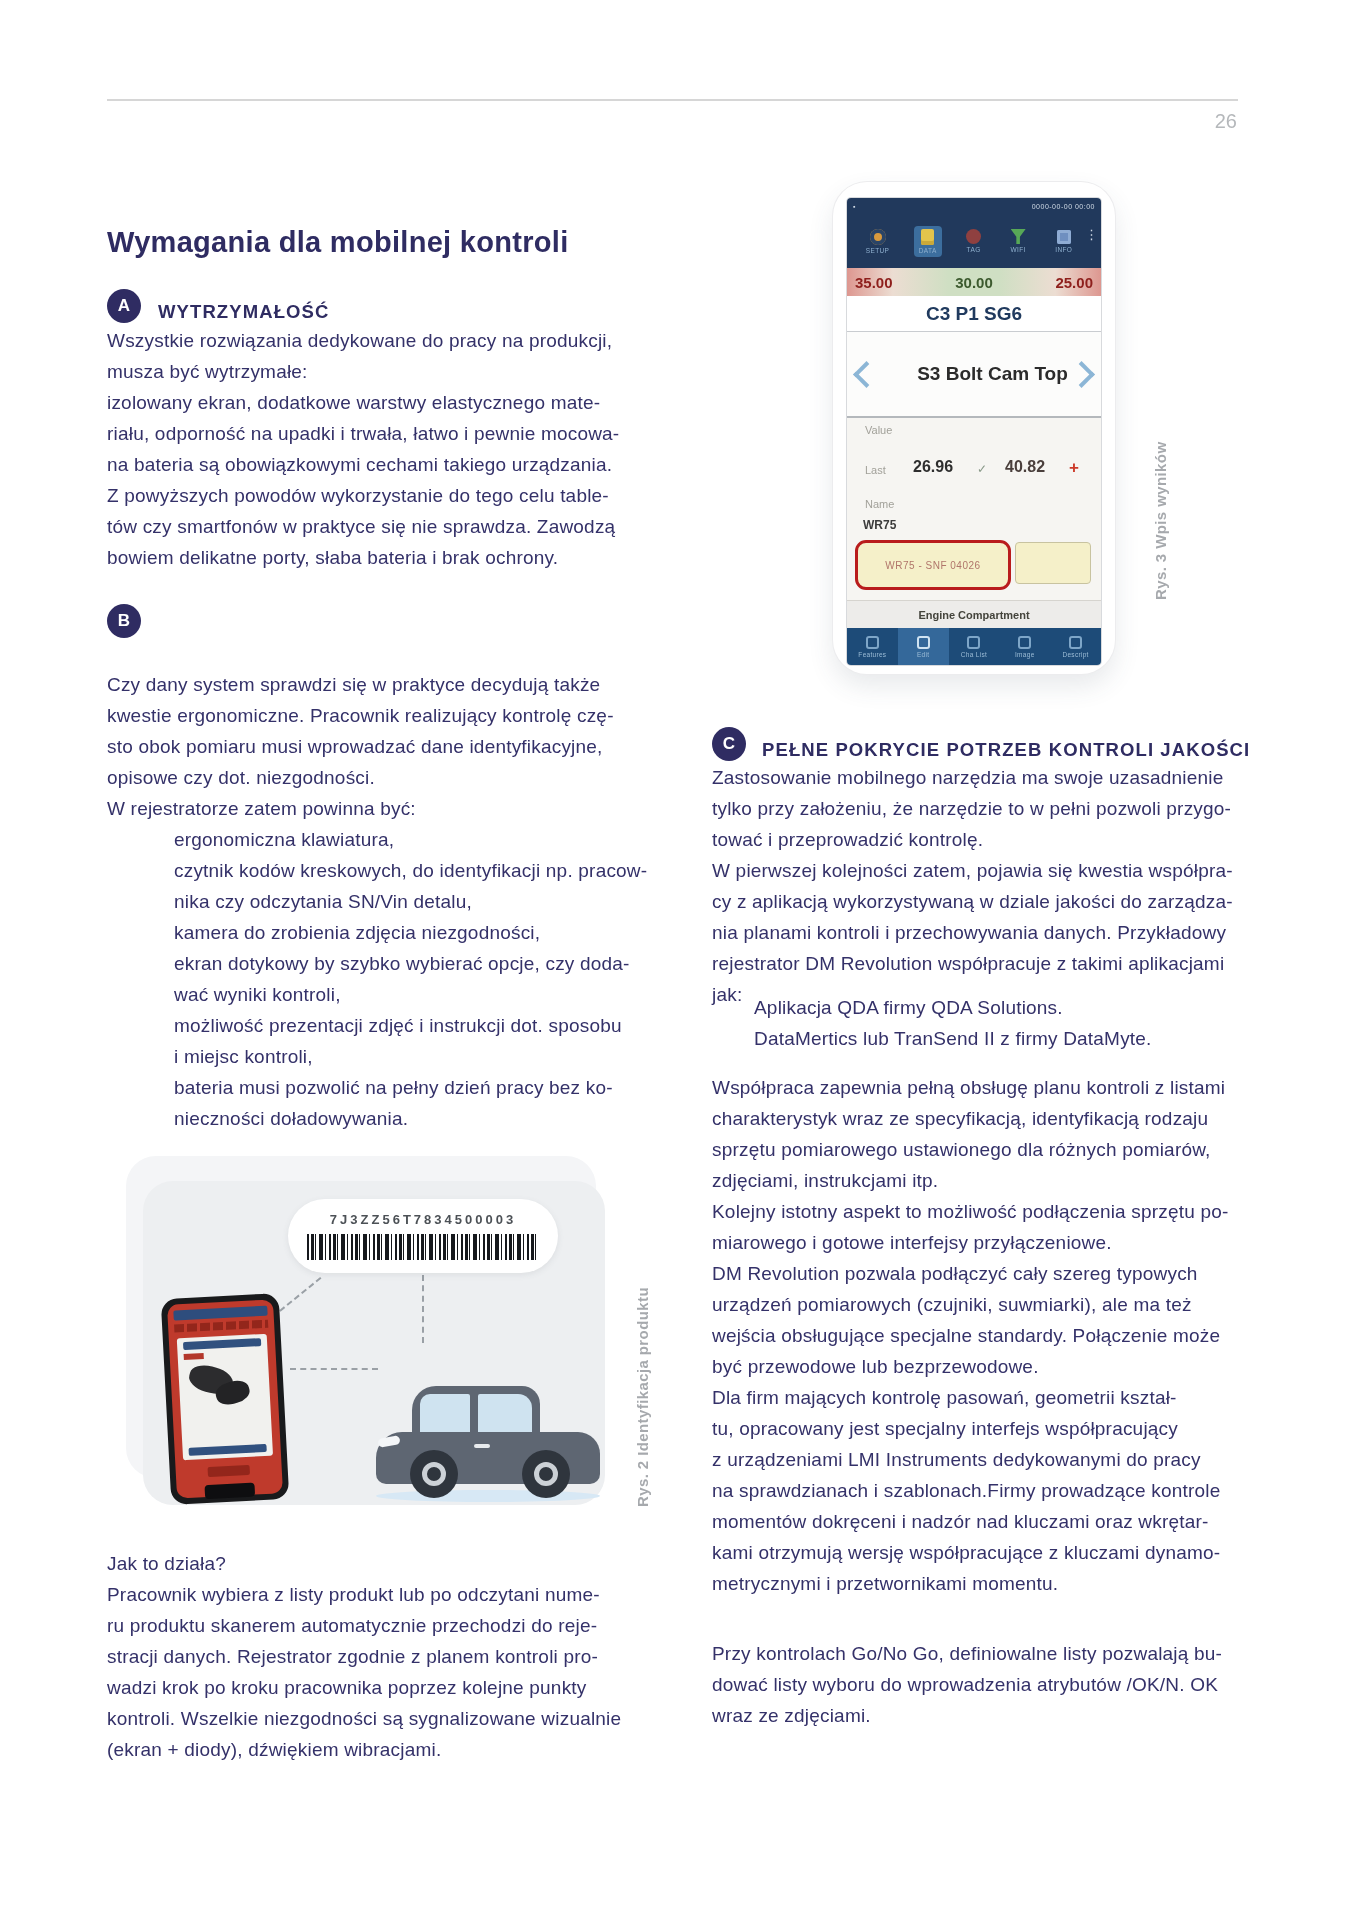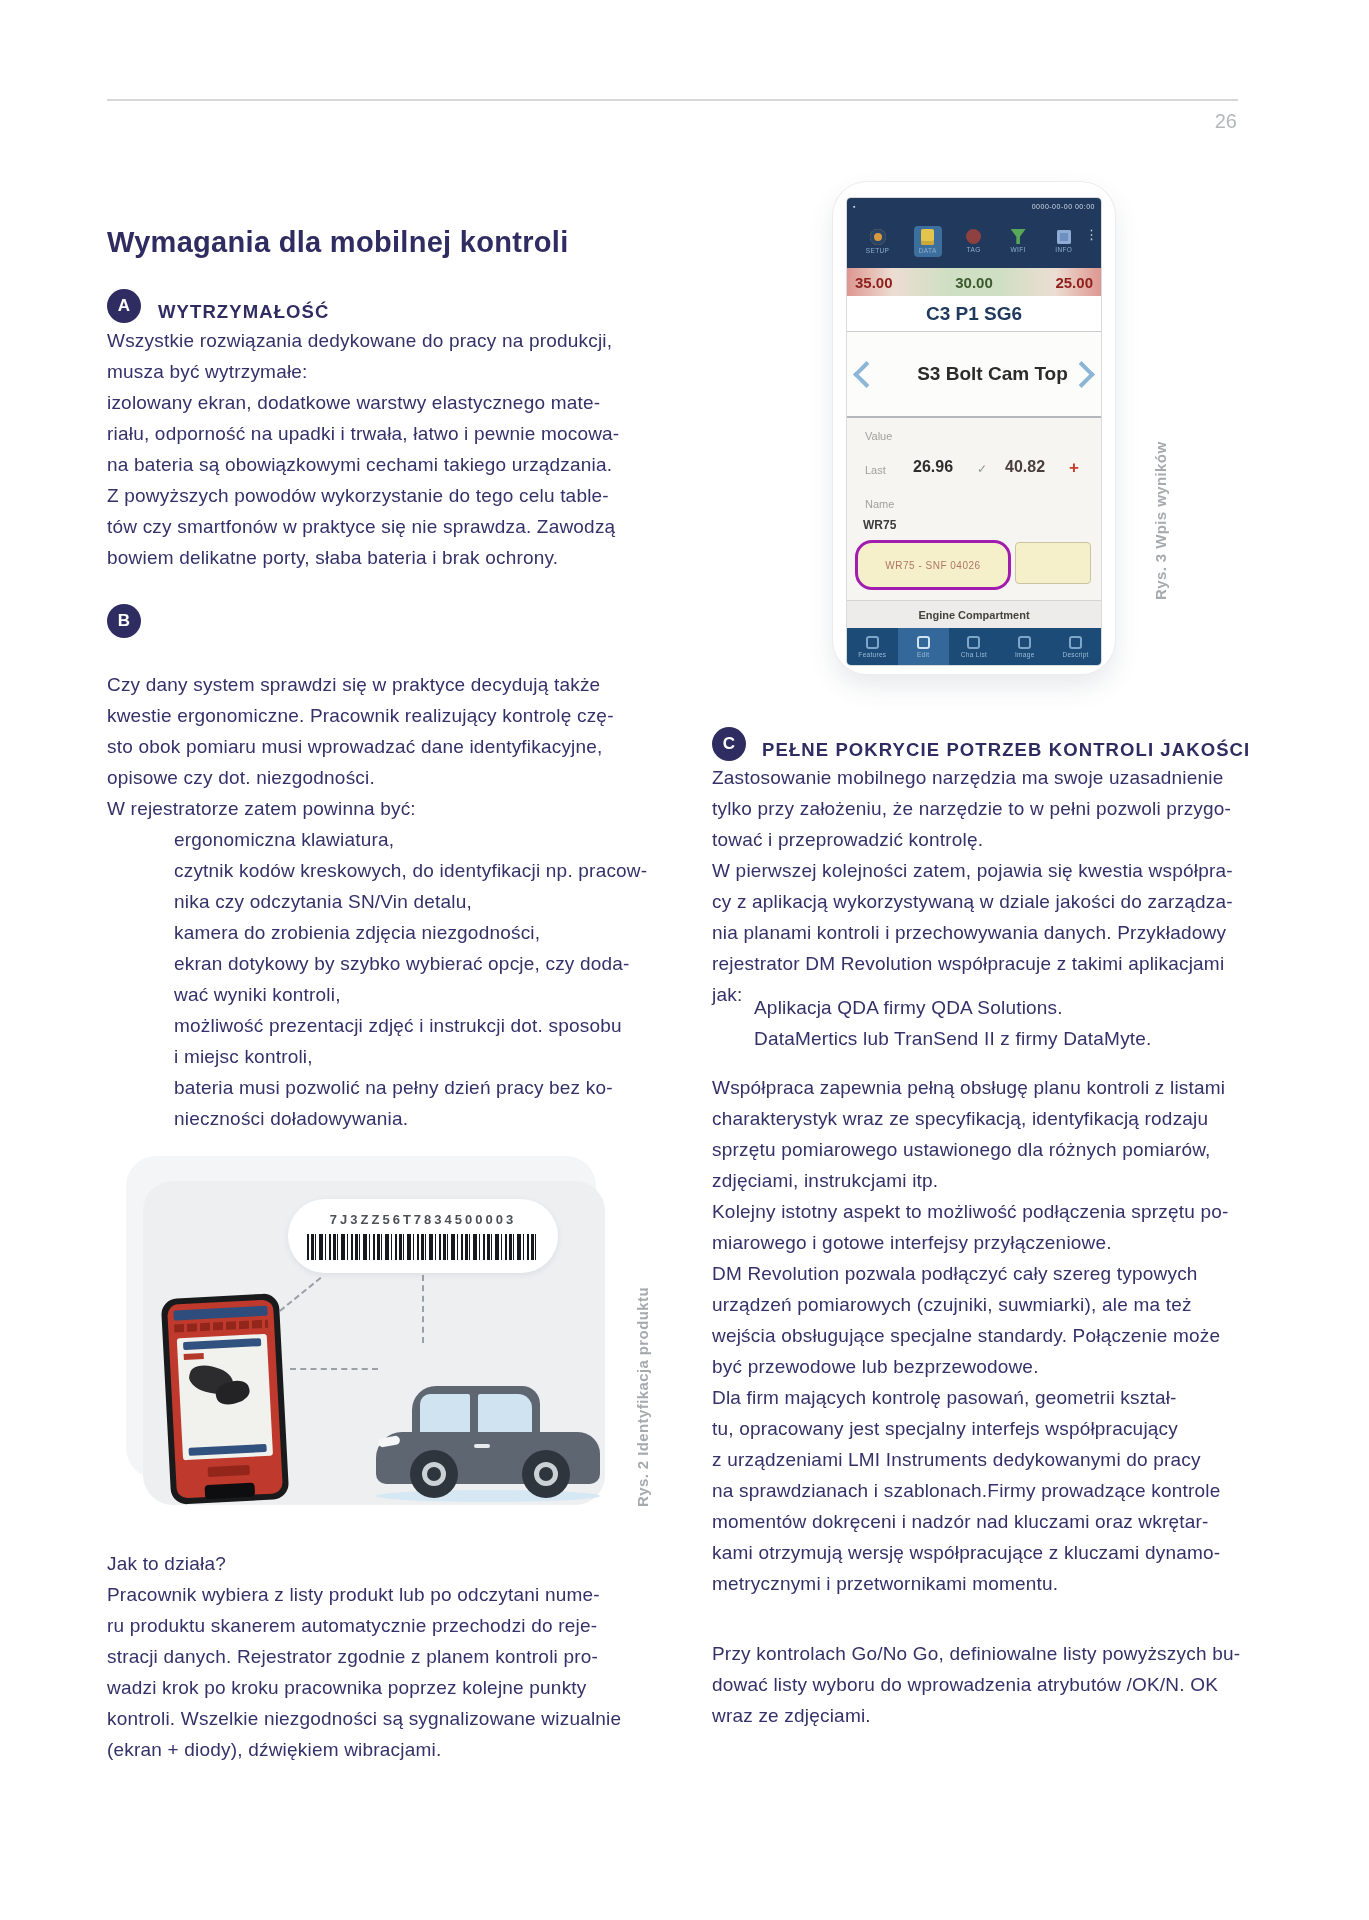--- a/index.html
+++ b/index.html
@@ -256,7 +256,7 @@
       </div>
 
       <div class="p-measure">
-        <div class="m-label" style="left:18px;top:12px;">Value</div>
+        <div class="m-label" style="left:18px;top:6px;">Value</div>
         <div class="m-label" style="left:18px;top:46px;">Last</div>
         <div class="m-val" style="left:66px;top:40px;">26.96</div>
         <div class="m-check" style="left:130px;top:44px;">✓</div>

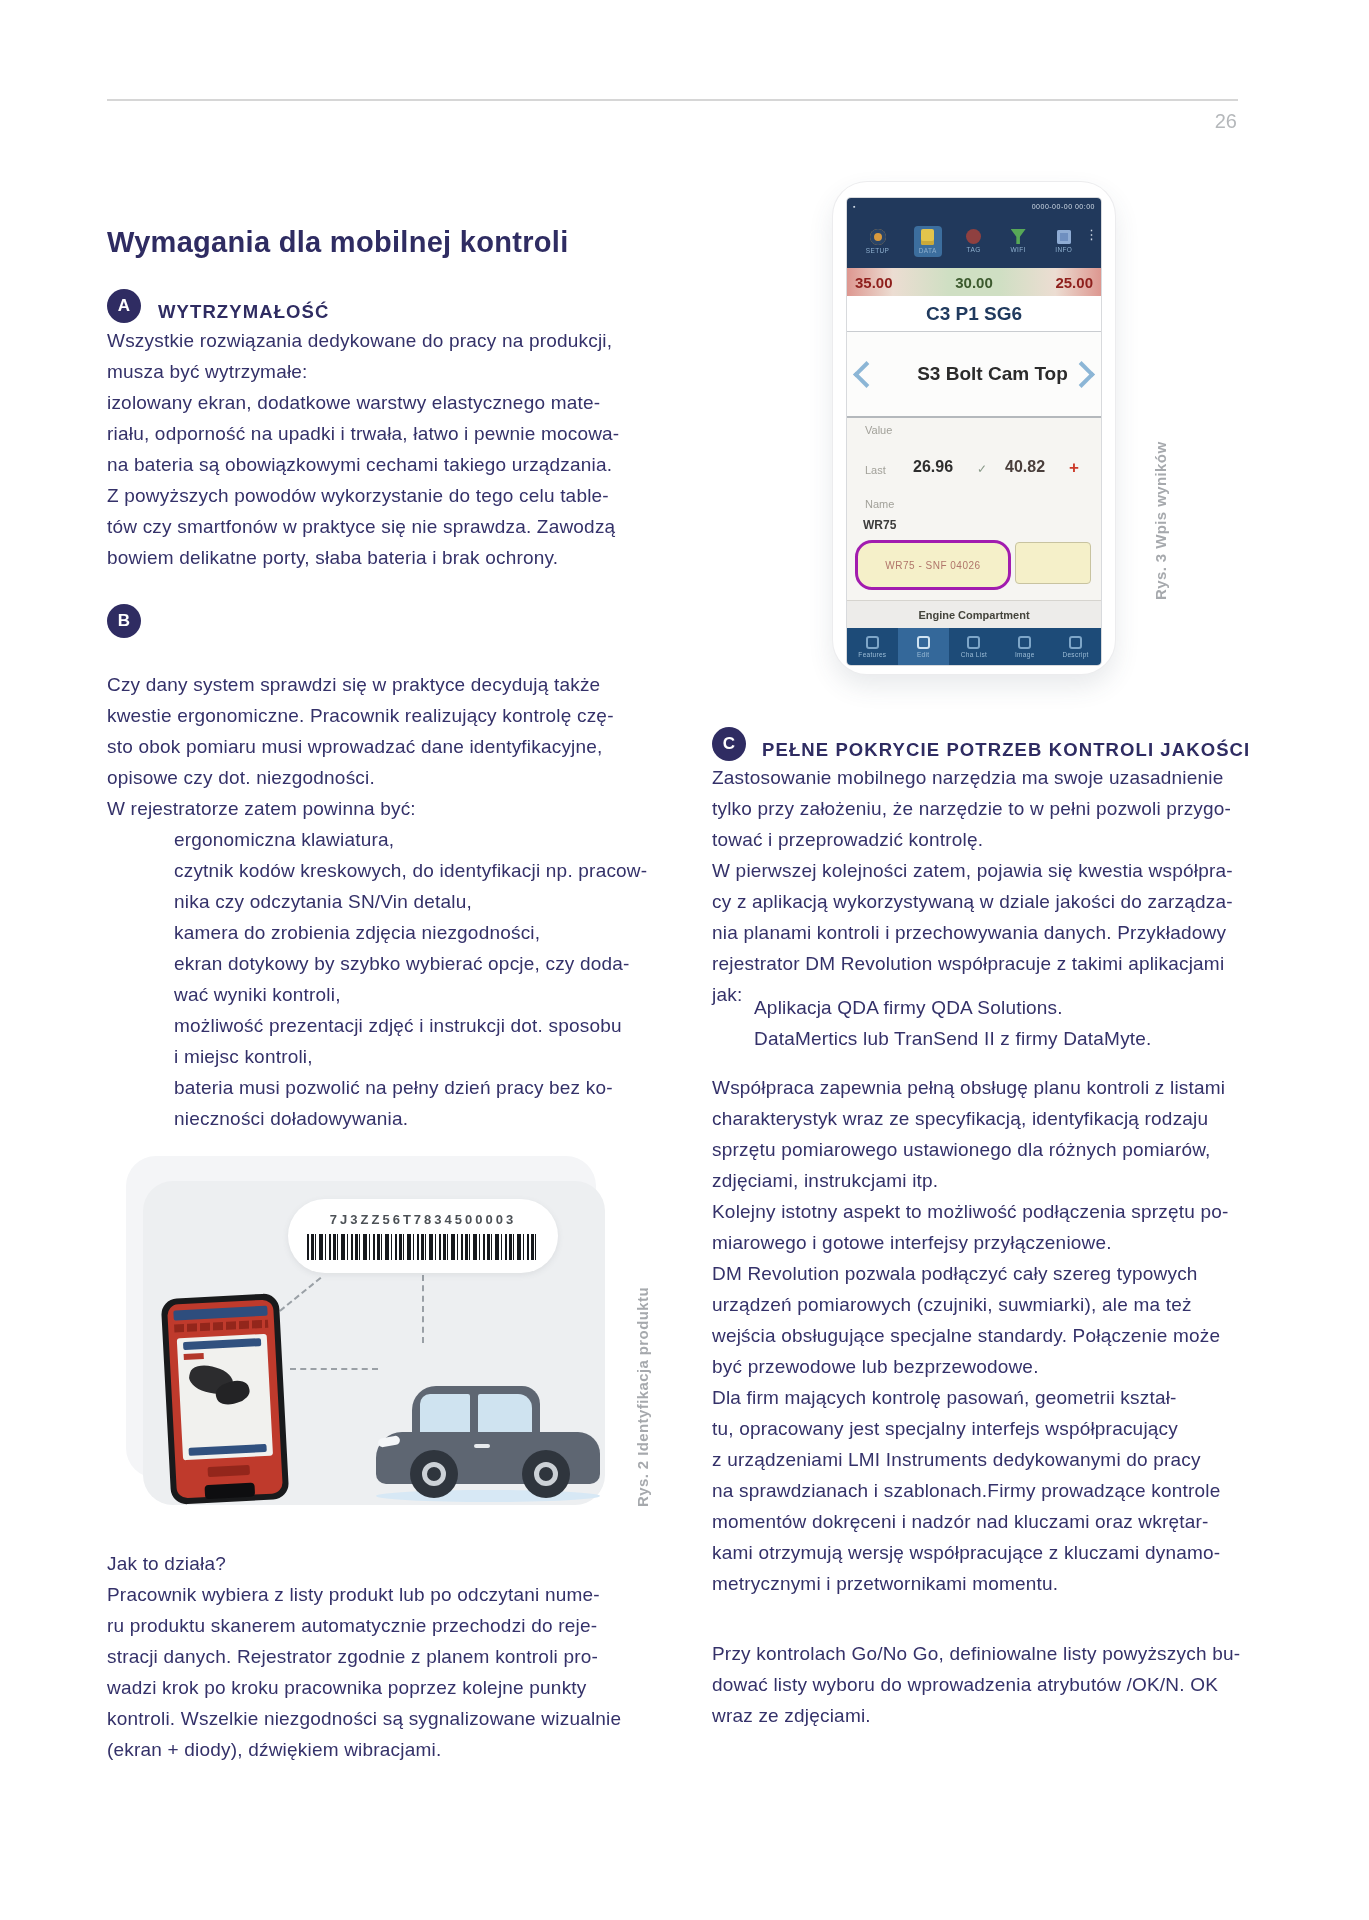--- a/index.html
+++ b/index.html
@@ -104,7 +104,7 @@
   .m-check{position:absolute;font-size:12px;color:#8a9a8a;}
   .m-plus{position:absolute;font-size:17px;font-weight:700;color:#cc3b2a;}
   .m-sn{position:absolute;font-size:12px;font-weight:700;color:#3c3c3c;}
-  .ybox{position:absolute;background:#f5f0c9;border:3px solid #a21caf;border-radius:17px;display:flex;align-items:center;justify-content:center;}
+  .ybox{position:absolute;background:#f5f0c9;border:3px solid #b91c1c;border-radius:11px;display:flex;align-items:center;justify-content:center;}
   .ybox span{font-size:10px;color:#b0756a;letter-spacing:.5px;}
   .ybox2{position:absolute;background:#f5f0c9;border:1px solid #c8c3a0;border-radius:4px;}
   .p-caption{height:28px;background:#edecea;border-top:1px solid #d6d4cf;display:flex;align-items:center;justify-content:center;

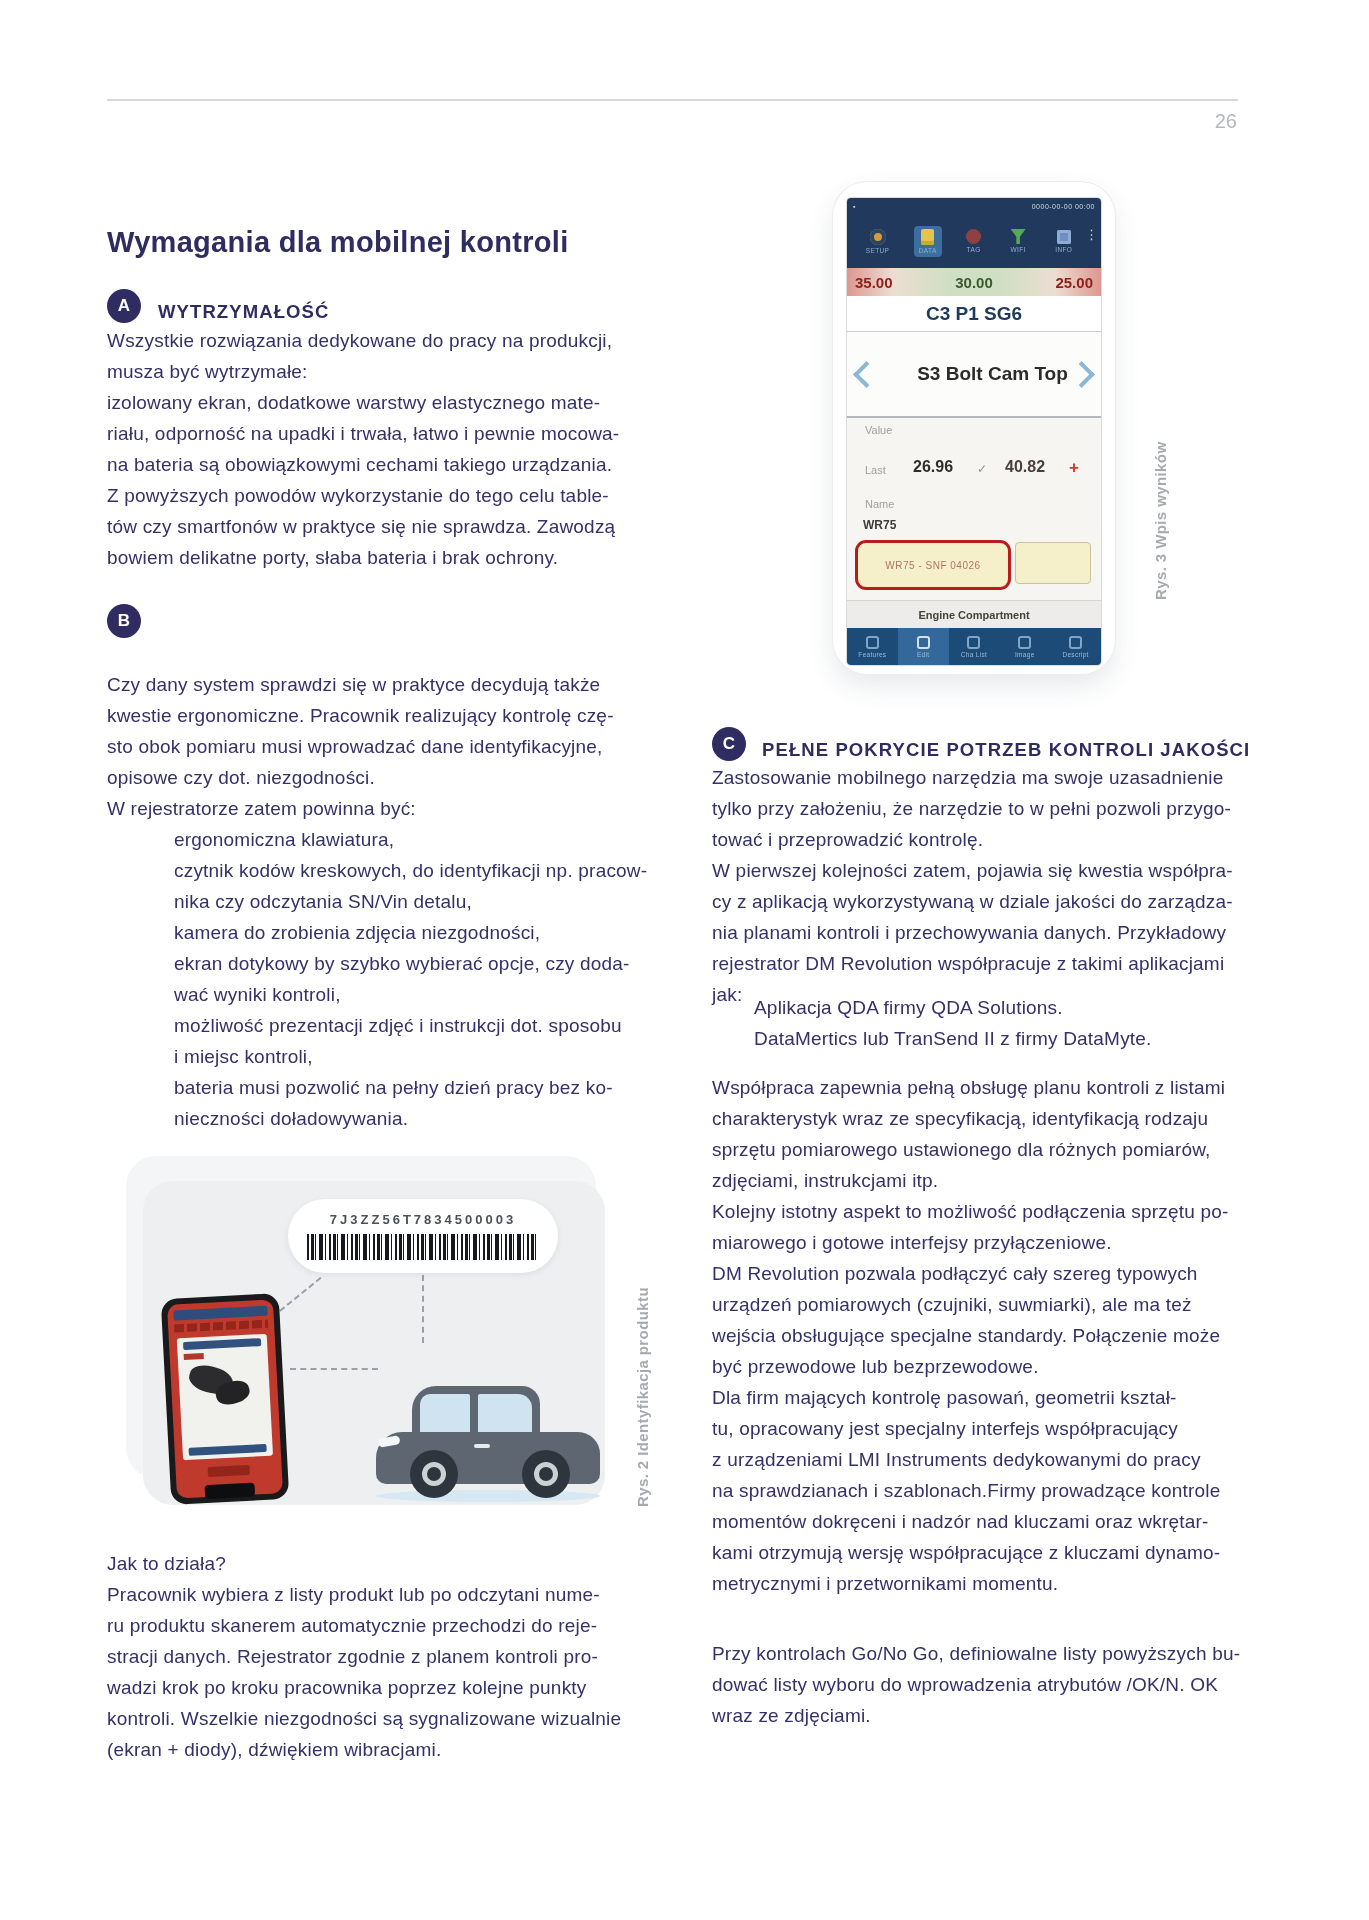--- a/index.html
+++ b/index.html
@@ -329,7 +329,7 @@
 momentów dokręceni i nadzór nad kluczami oraz wkrętar-
 kami otrzymują wersję współpracujące z kluczami dynamo-
 metrycznymi i przetwornikami momentu.</div>
-  <div class="abs body-text" style="left:712px;top:1638px;width:560px;">Przy kontrolach Go/No Go, definiowalne listy powyższych bu-
+  <div class="abs body-text" style="left:712px;top:1638px;width:560px;">Przy kontrolach Go/No Go, definiowalne listy pozwalają bu-
 dować listy wyboru do wprowadzenia atrybutów /OK/N. OK
 wraz ze zdjęciami.</div>
 

